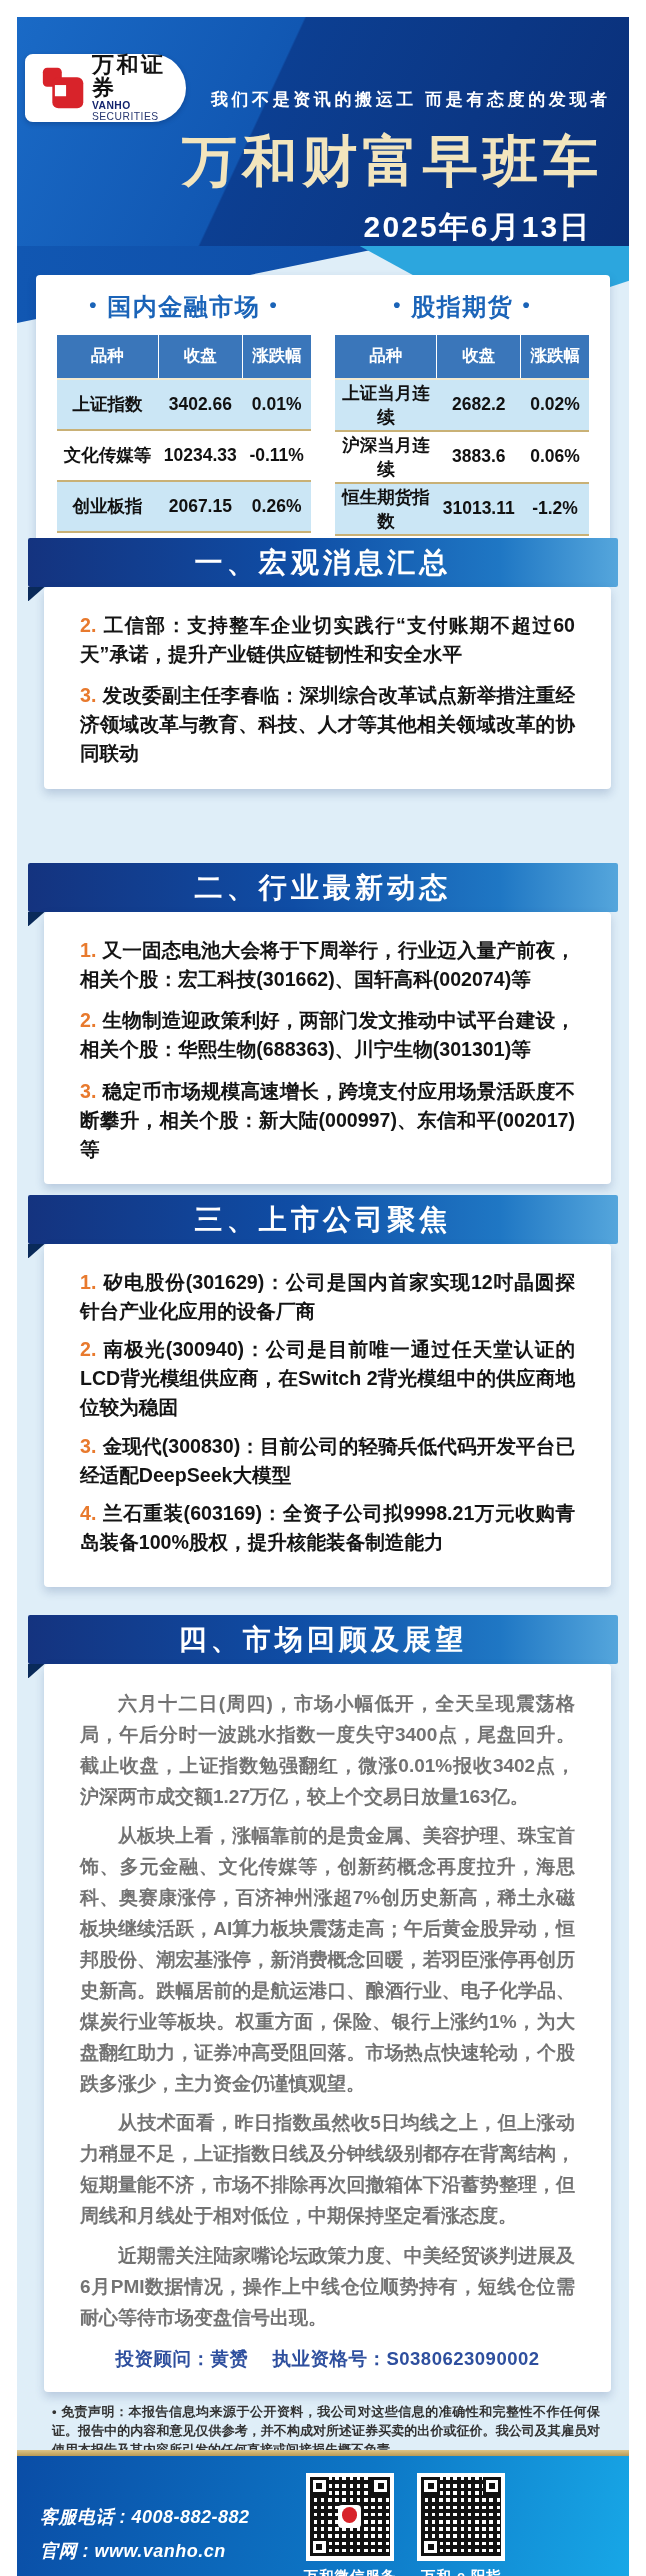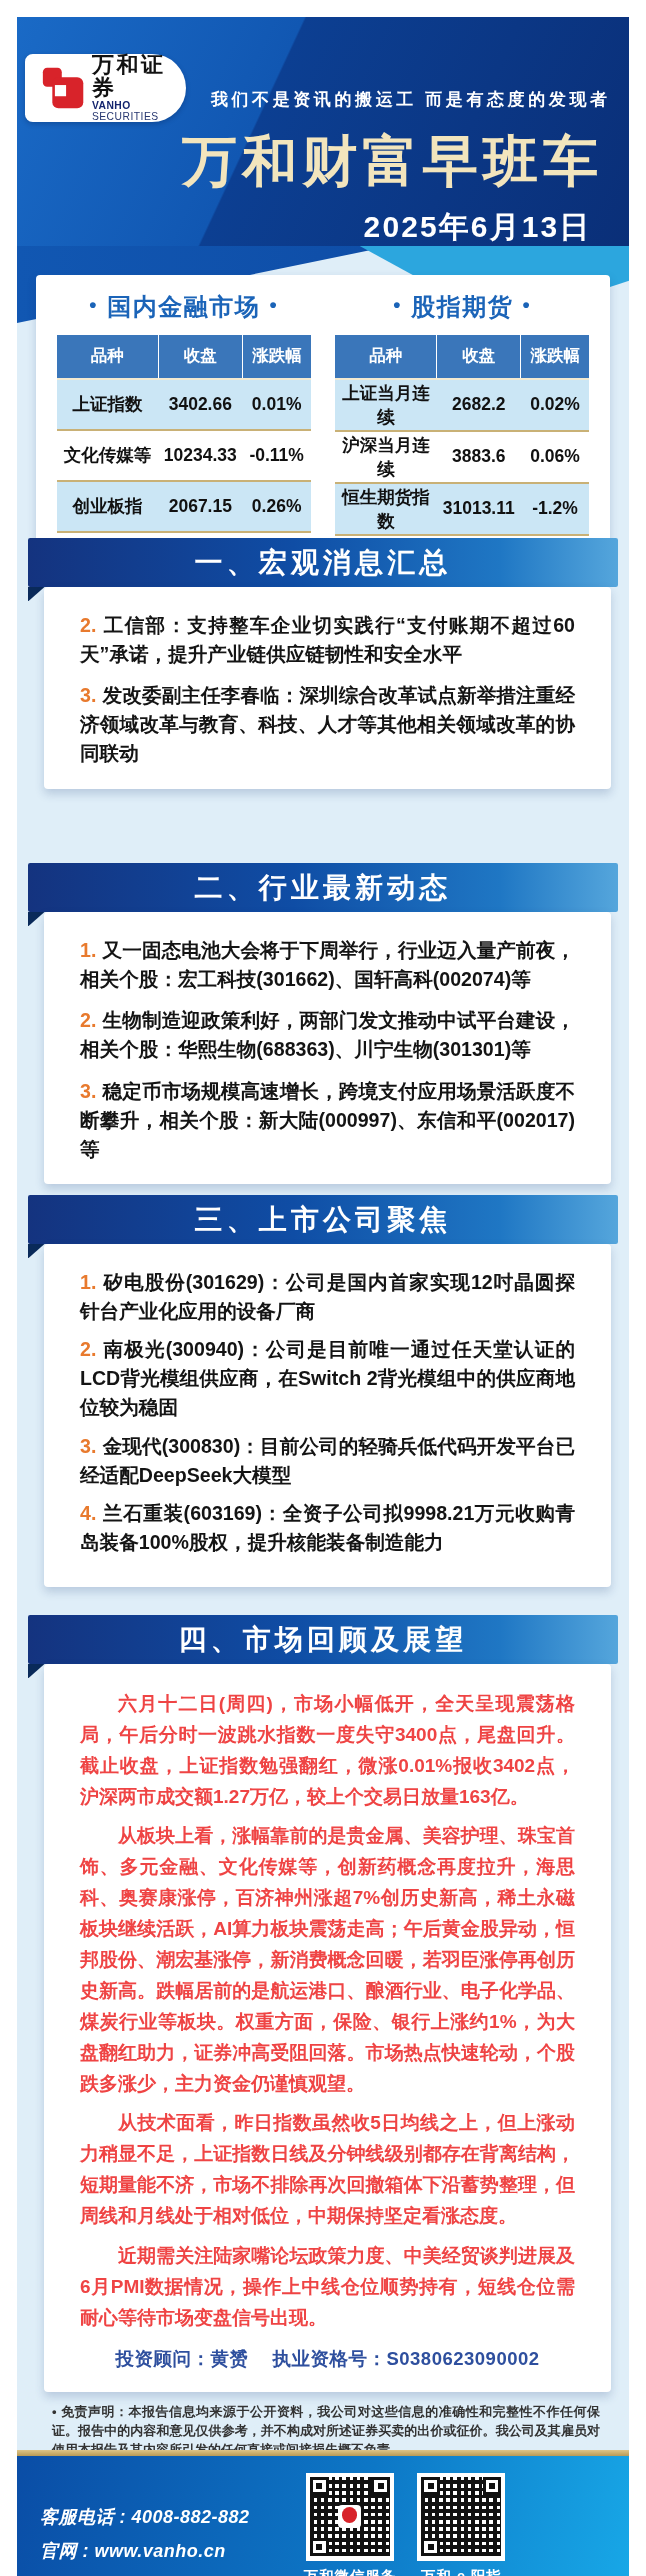--- a/index.html
+++ b/index.html
@@ -62,7 +62,7 @@
   .num{color:#e87a2e;font-weight:900;margin-right:6.2px;}
   .s3 .item{margin-bottom:9.3px;}
 
-  .para{font-size:19px;font-weight:700;color:#ef4444;line-height:31px;text-indent:2em;
+  .para{font-size:19px;font-weight:700;color:#737373;line-height:31px;text-indent:2em;
     margin:0 0 8.2px 0;text-align:justify;}
   .advisor{margin-top:13.4px;text-align:center;font-size:18.5px;font-weight:700;color:#2e4f9e;letter-spacing:0.5px;}
   .advisor .gap{display:inline-block;width:24px;}

